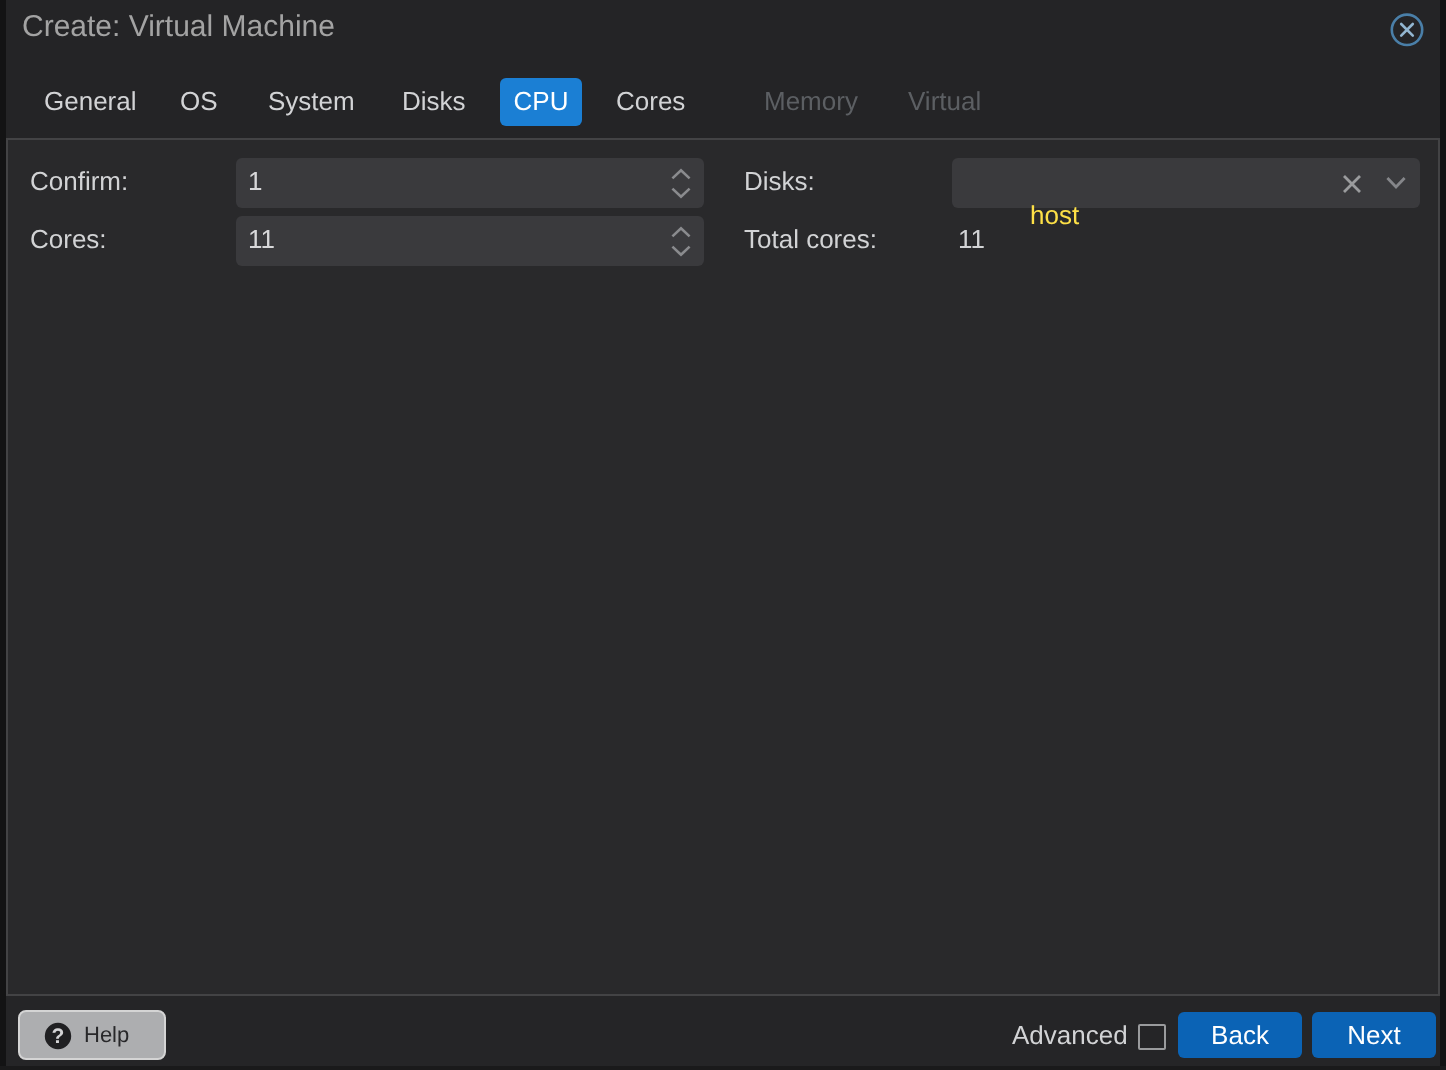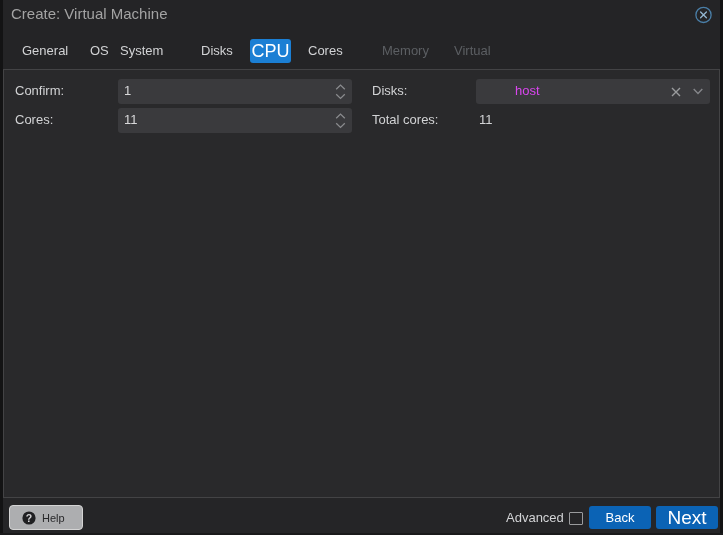--- a/index.html
+++ b/index.html
@@ -24,7 +24,7 @@
 
 <div class="abs lbl" style="left:22px;top:43px;">General</div>
 <div class="abs lbl" style="left:90px;top:43px;">OS</div>
-<div class="abs lbl" style="left:120px;top:43px;">System</div>
+<div class="abs lbl" style="left:134px;top:43px;">System</div>
 <div class="abs lbl" style="left:201px;top:43px;">Disks</div>
 <div class="abs" style="left:250px;top:39px;width:41px;height:24px;background:#1b7fd4;border-radius:3px;text-align:center;font-size:18px;line-height:24px;color:#fff;">CPU</div>
 <div class="abs lbl" style="left:308px;top:43px;">Cores</div>

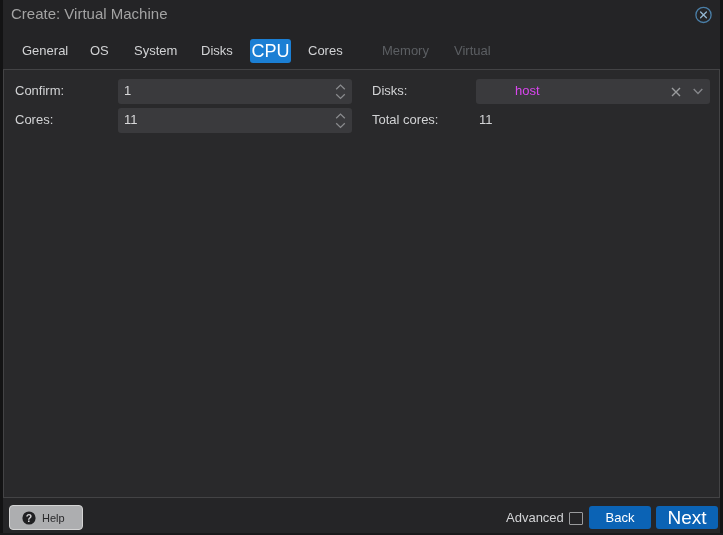--- a/index.html
+++ b/index.html
@@ -26,7 +26,7 @@
 <div class="abs lbl" style="left:90px;top:43px;">OS</div>
 <div class="abs lbl" style="left:134px;top:43px;">System</div>
 <div class="abs lbl" style="left:201px;top:43px;">Disks</div>
-<div class="abs" style="left:250px;top:39px;width:41px;height:24px;background:#1b7fd4;border-radius:3px;text-align:center;font-size:18px;line-height:24px;color:#fff;">CPU</div>
+<div class="abs" style="left:250px;top:39px;width:41px;height:24px;background:#1b7fd4;border-radius:3px;text-align:center;font-size:13px;line-height:24px;color:#fff;">CPU</div>
 <div class="abs lbl" style="left:308px;top:43px;">Cores</div>
 <div class="abs lbl" style="left:382px;top:43px;color:#5c5f63;">Memory</div>
 <div class="abs lbl" style="left:454px;top:43px;color:#5c5f63;">Virtual</div>

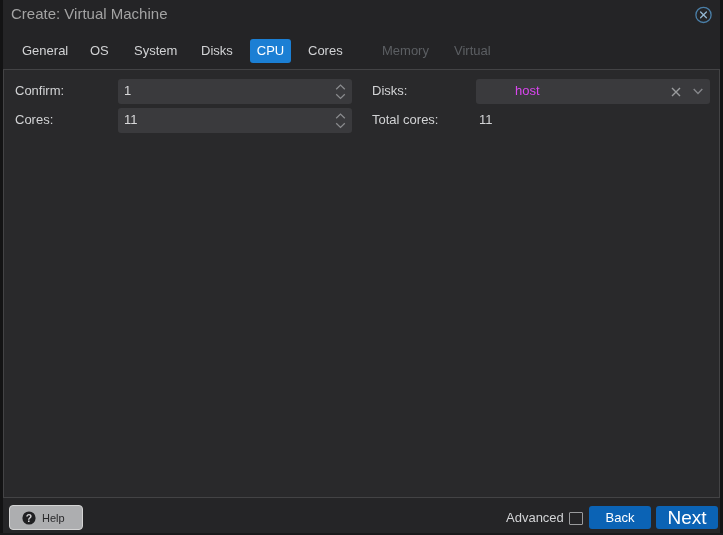--- a/index.html
+++ b/index.html
@@ -43,7 +43,7 @@
 
 <div class="abs lbl" style="left:372px;top:83px;">Disks:</div>
 <div class="abs" style="left:476px;top:79px;width:234px;height:25px;background:#3a3a3d;border-radius:3px;"></div>
-<div class="abs lbl" style="left:484px;top:83px;color:#d946ef;padding-left:31px;">host</div>
+<div class="abs lbl" style="left:484px;top:100px;color:#fde047;padding-left:31px;">host</div>
 <svg class="abs" style="left:671px;top:87px;" width="10" height="10" viewBox="0 0 10 10">
   <path d="M1 1 L9 9 M9 1 L1 9" stroke="#9a9b9d" stroke-width="1.4"></path>
 </svg>

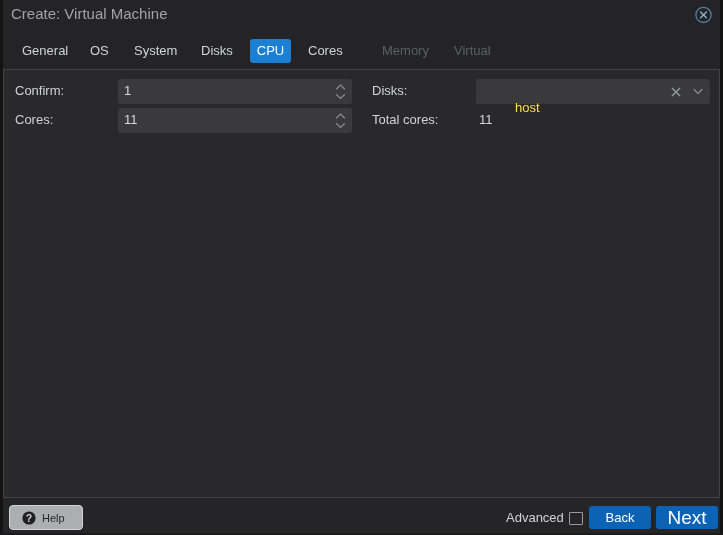--- a/index.html
+++ b/index.html
@@ -74,6 +74,6 @@
 <div class="abs lbl" style="left:506px;top:510px;">Advanced</div>
 <div class="abs" style="left:569px;top:512px;width:13.5px;height:13px;border:1px solid #9a9b9d;background:#252527;border-radius:1px;"></div>
 <div class="abs" style="left:589px;top:506px;width:62px;height:23px;background:#0b63b5;border-radius:3px;text-align:center;font-size:13px;line-height:23px;color:#fff;">Back</div>
-<div class="abs" style="left:656px;top:506px;width:62px;height:23px;background:#0b63b5;border-radius:3px;text-align:center;font-size:19px;line-height:23px;color:#fff;">Next</div>
+<div class="abs" style="left:656px;top:506px;width:62px;height:23px;background:#0b63b5;border-radius:3px;text-align:center;font-size:13px;line-height:23px;color:#fff;">Next</div>
 
 </body></html>

